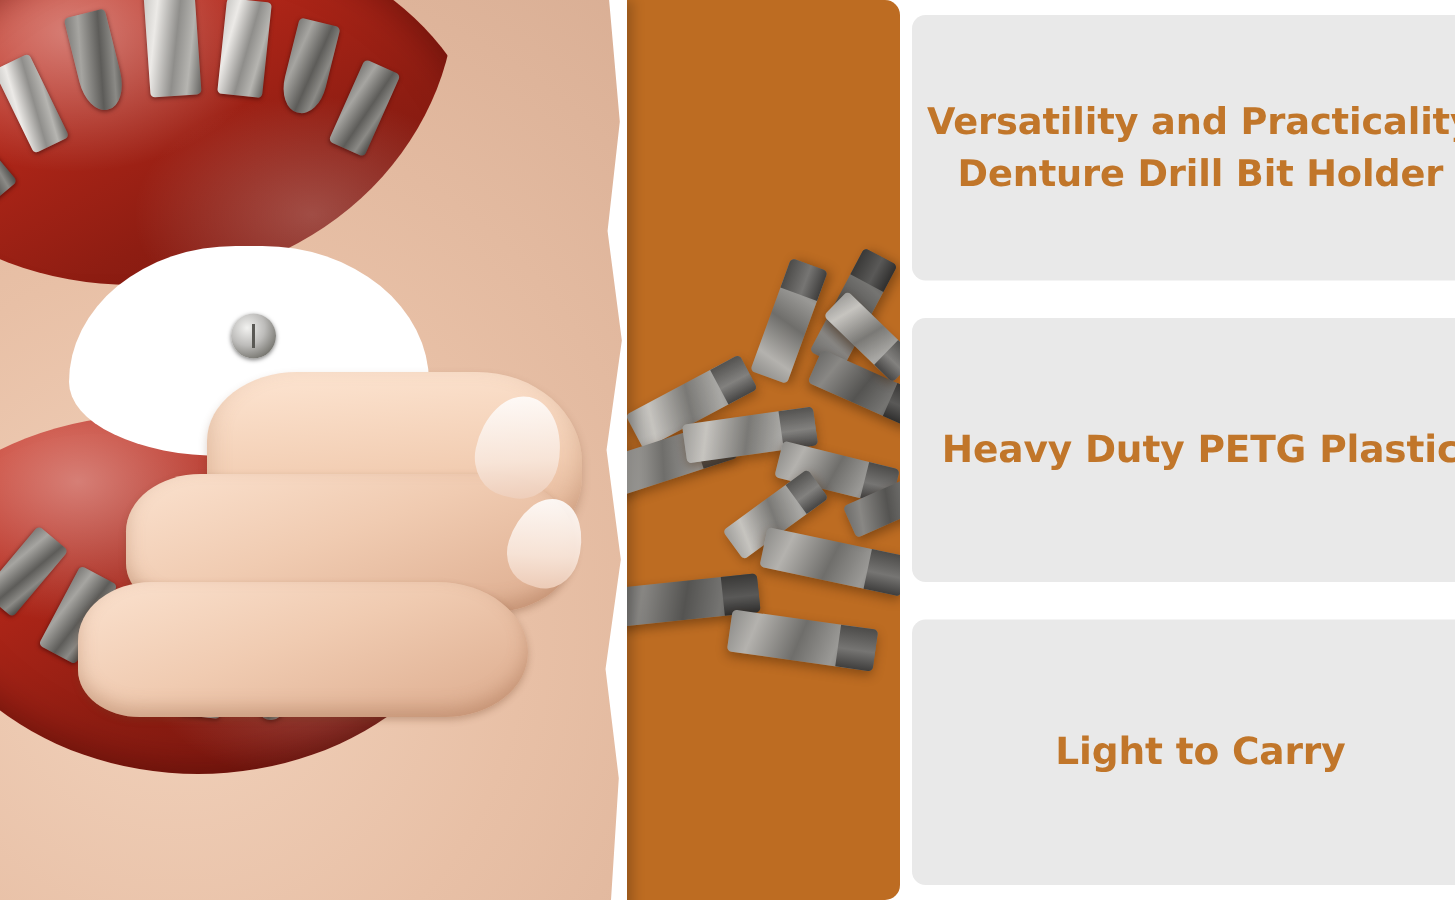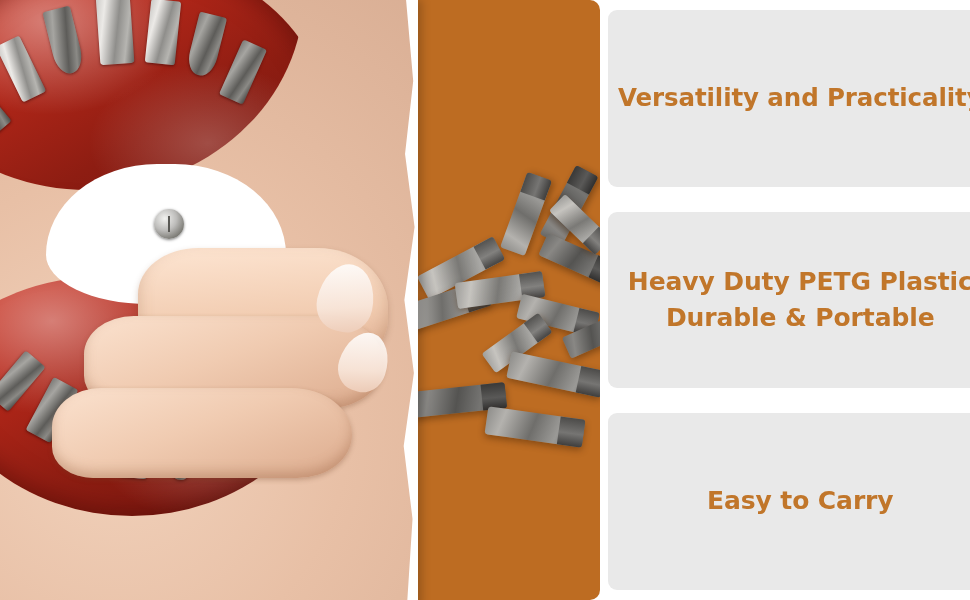--- a/index.html
+++ b/index.html
@@ -304,6 +304,7 @@
 
     <div class="card card-1">
       <div class="card-line">Versatility and Practicality</div>
+      <div class="card-line">Denture Drill Bit Holder</div>
     </div>
 
     <div class="card card-2">

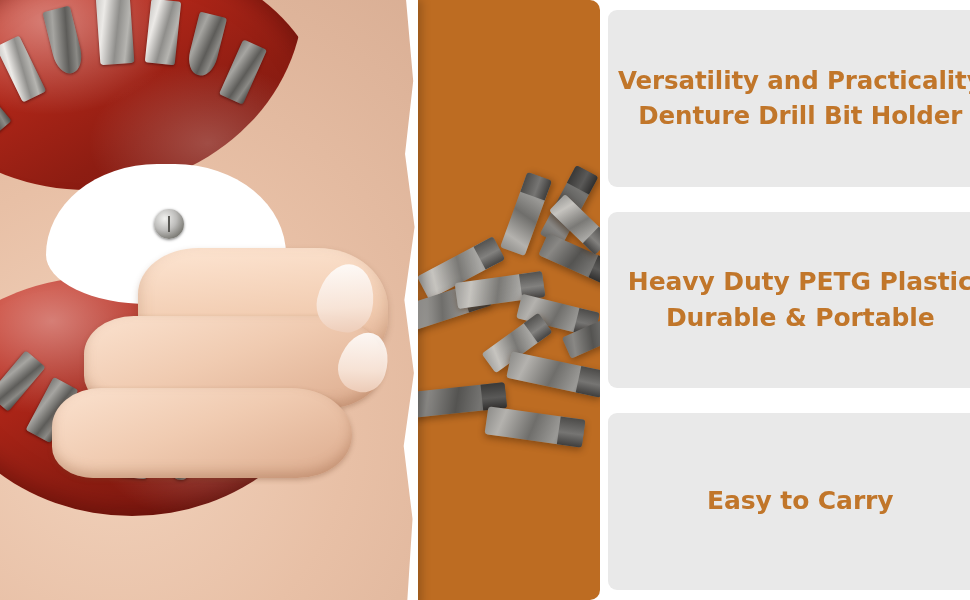--- a/index.html
+++ b/index.html
@@ -309,7 +309,6 @@
 
     <div class="card card-2">
       <div class="card-line">Heavy Duty PETG Plastic</div>
-      <div class="card-line">Durable &amp; Portable</div>
     </div>
 
     <div class="card card-3">

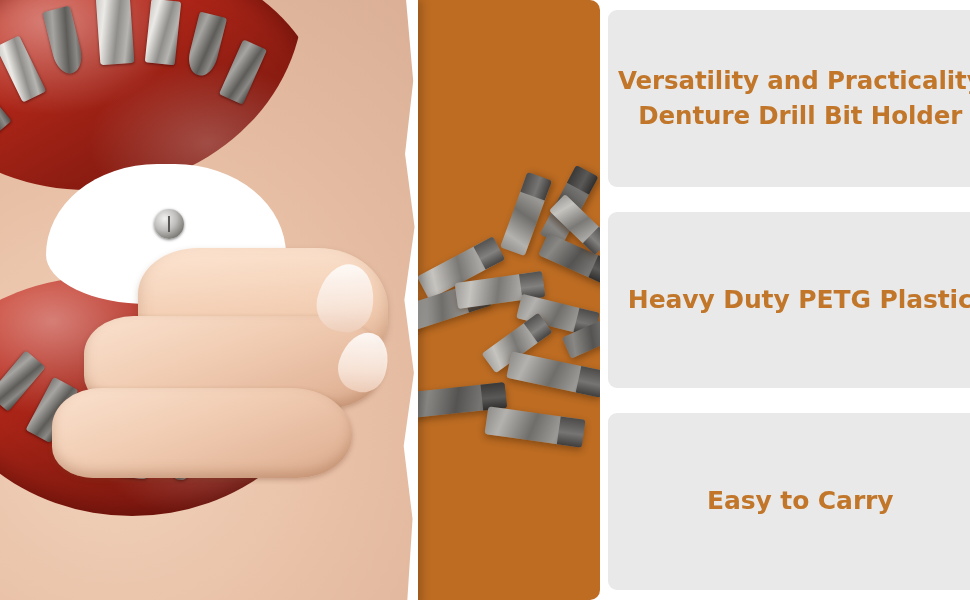--- a/index.html
+++ b/index.html
@@ -312,7 +312,7 @@
     </div>
 
     <div class="card card-3">
-      <div class="card-line">Easy to Carry</div>
+      <div class="card-line">Light to Carry</div>
     </div>
 
   </div>

